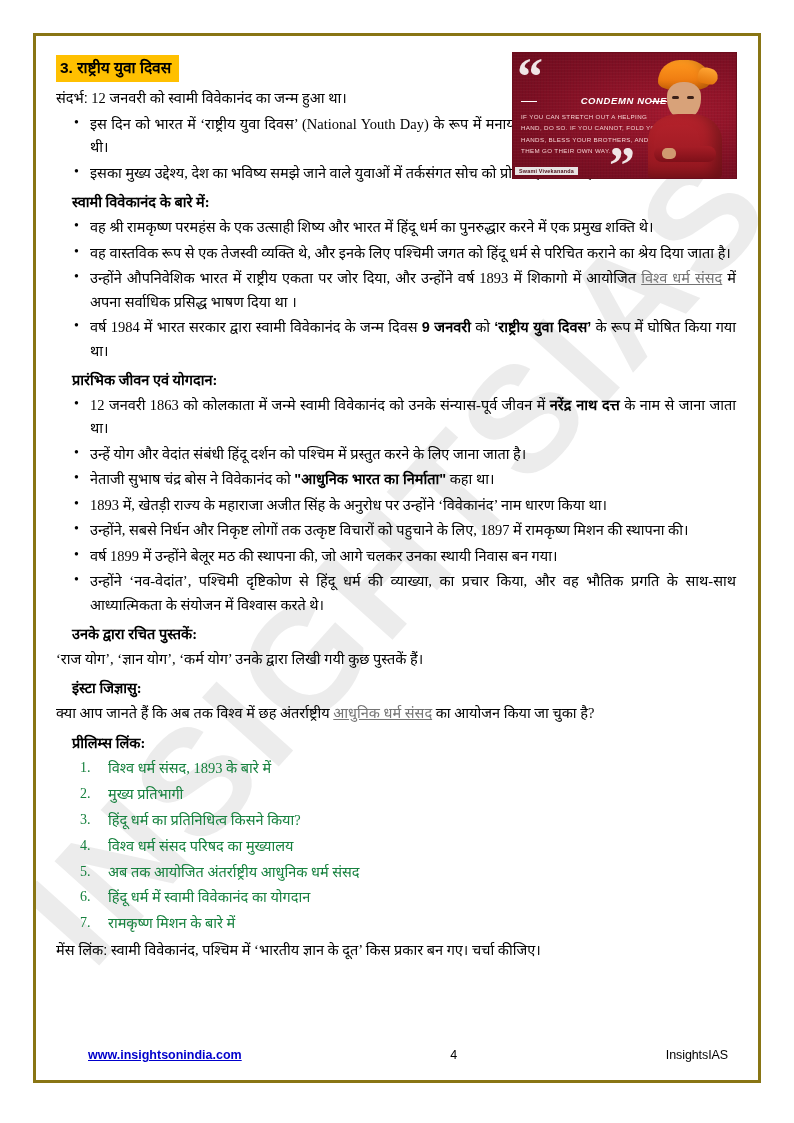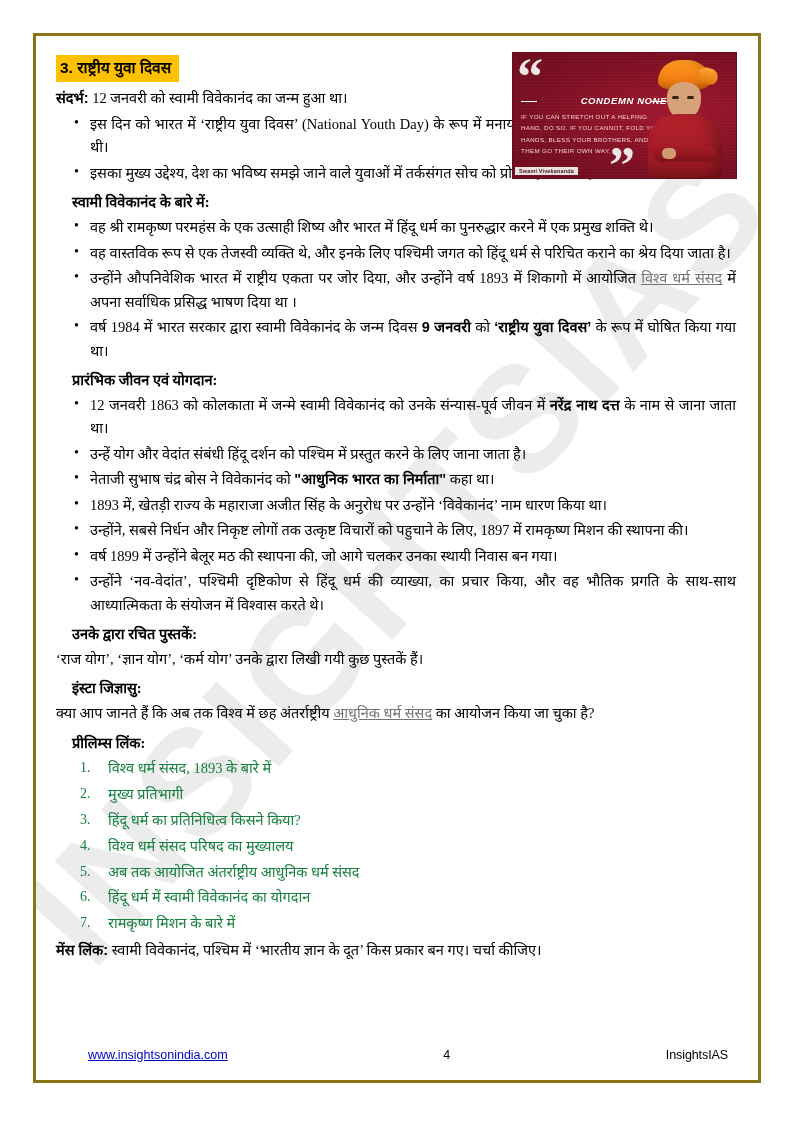--- a/index.html
+++ b/index.html
@@ -83,7 +83,7 @@
   }
   .para .lead {
     font-family: "Liberation Sans", "DejaVu Sans", sans-serif;
-    font-weight: 700;
+    font-weight: 400;
   }
 
   ul.bullets {

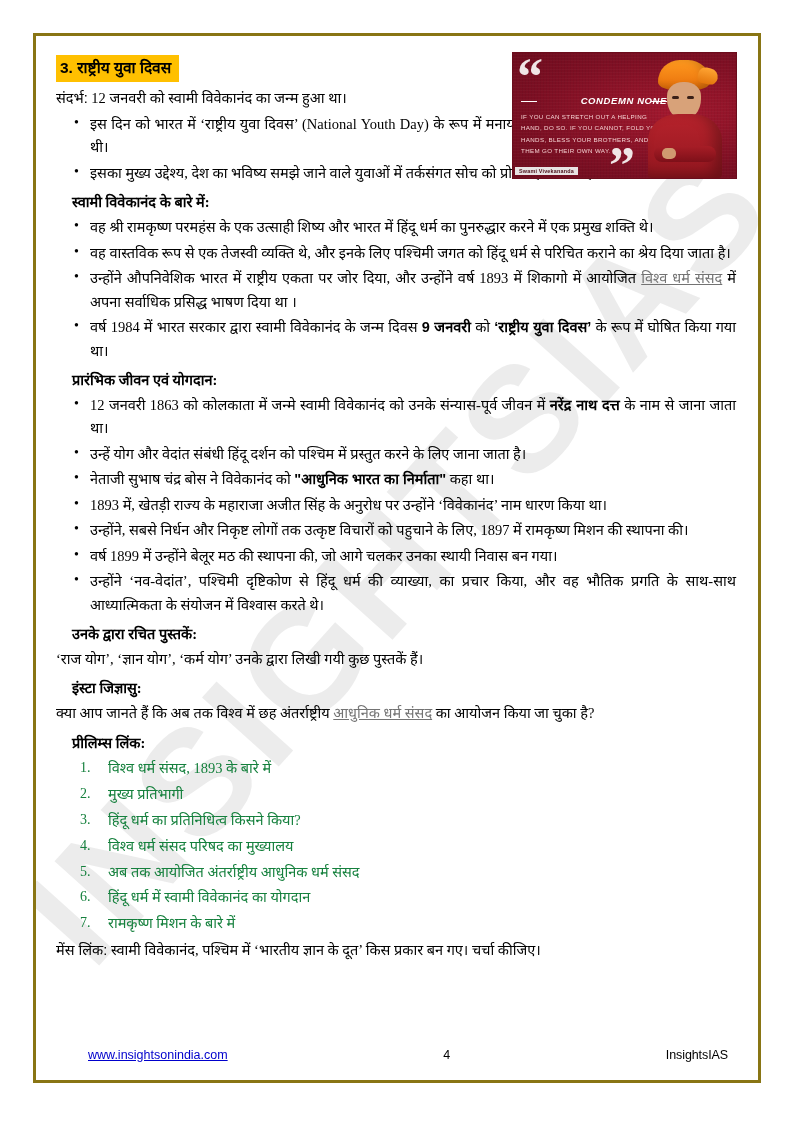--- a/index.html
+++ b/index.html
@@ -277,7 +277,7 @@
     font-size: 12.5px;
     z-index: 3;
   }
-  .footer .fleft { flex: 0 0 auto; }
+  .footer .fleft { flex: 0 0 auto; font-weight: bold; }
   .footer .fcenter { flex: 1 1 auto; text-align: center; color: #000; }
   .footer .fright { flex: 0 0 auto; color: #000; letter-spacing: -0.1px; }
   .footer a.site {

